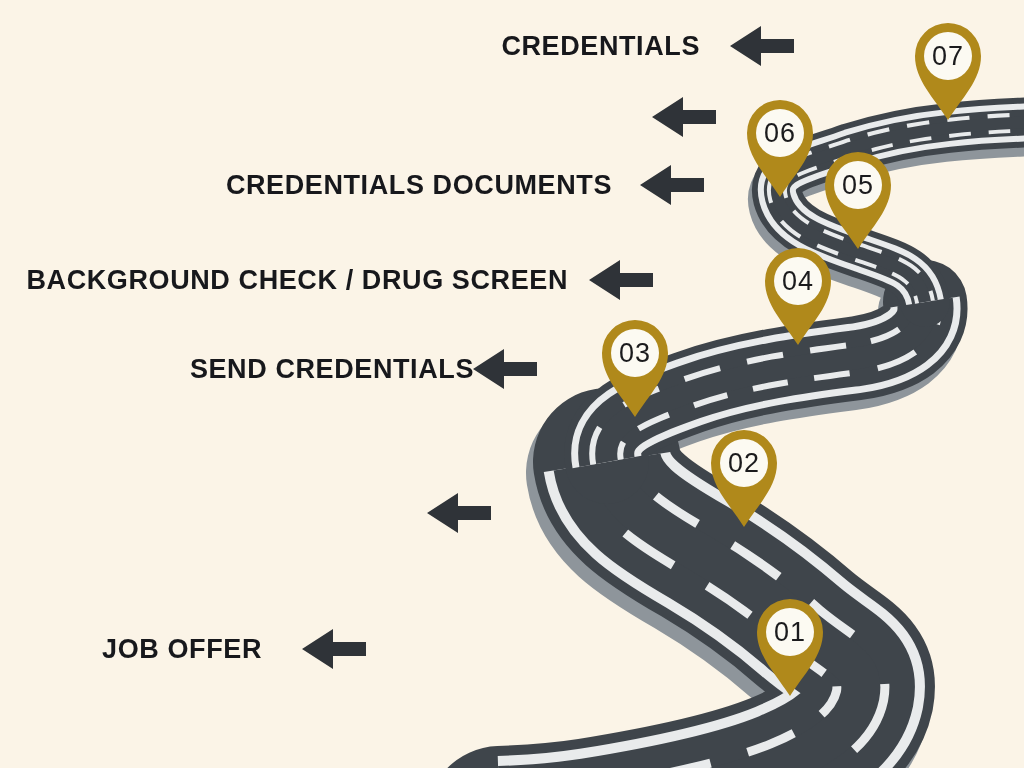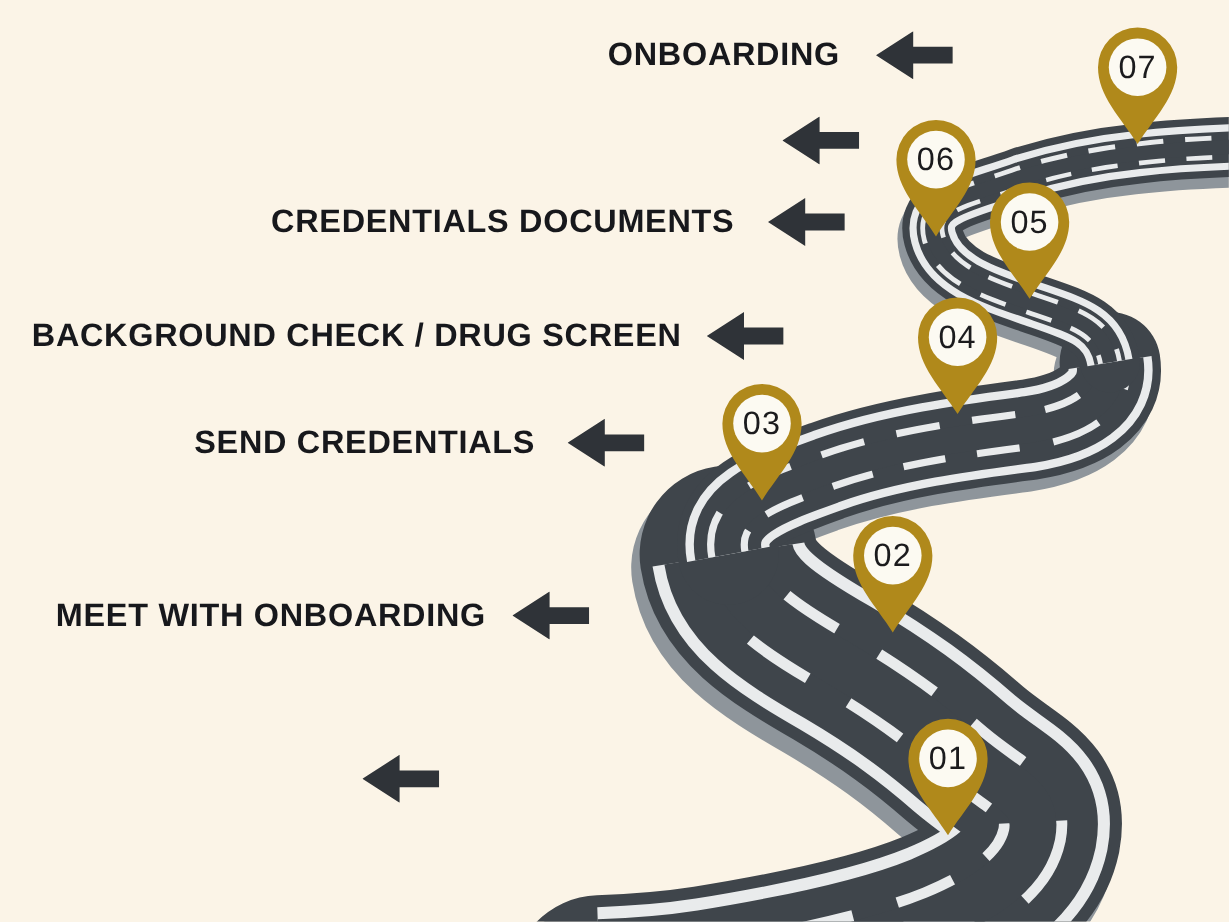--- a/index.html
+++ b/index.html
@@ -113,7 +113,7 @@
     </g>
   </svg>
 
-  <div class="step-label" style="right:324px;top:46px">ONBOARDING</div>
+  <div class="step-label" style="right:324px;top:46px">CREDENTIALS</div>
   <div class="step-arrow" style="left:730px;top:26px">
     <svg width="64" height="40">
         <polygon points="0,20 31,0 31,13 64,13 64,27 31,27 31,40" fill="#2F3338"></polygon>

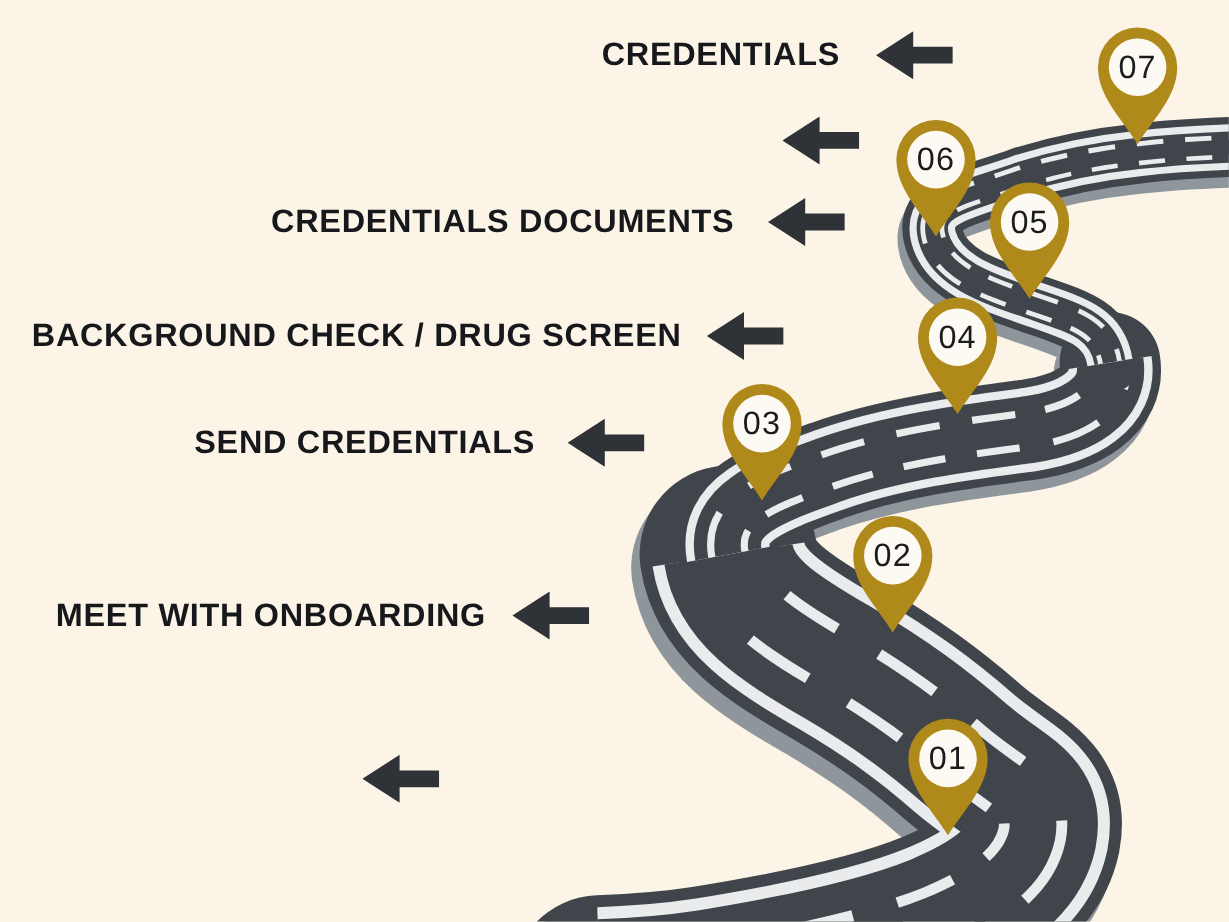--- a/index.html
+++ b/index.html
@@ -140,7 +140,7 @@
       </svg>
   </div>
 
-  <div class="step-label" style="right:578px;top:369px">SEND CREDENTIALS</div>
+  <div class="step-label" style="right:550px;top:369px">SEND CREDENTIALS</div>
   <div class="step-arrow" style="left:473px;top:349px">
     <svg width="64" height="40">
         <polygon points="0,20 31,0 31,13 64,13 64,27 31,27 31,40" fill="#2F3338"></polygon>

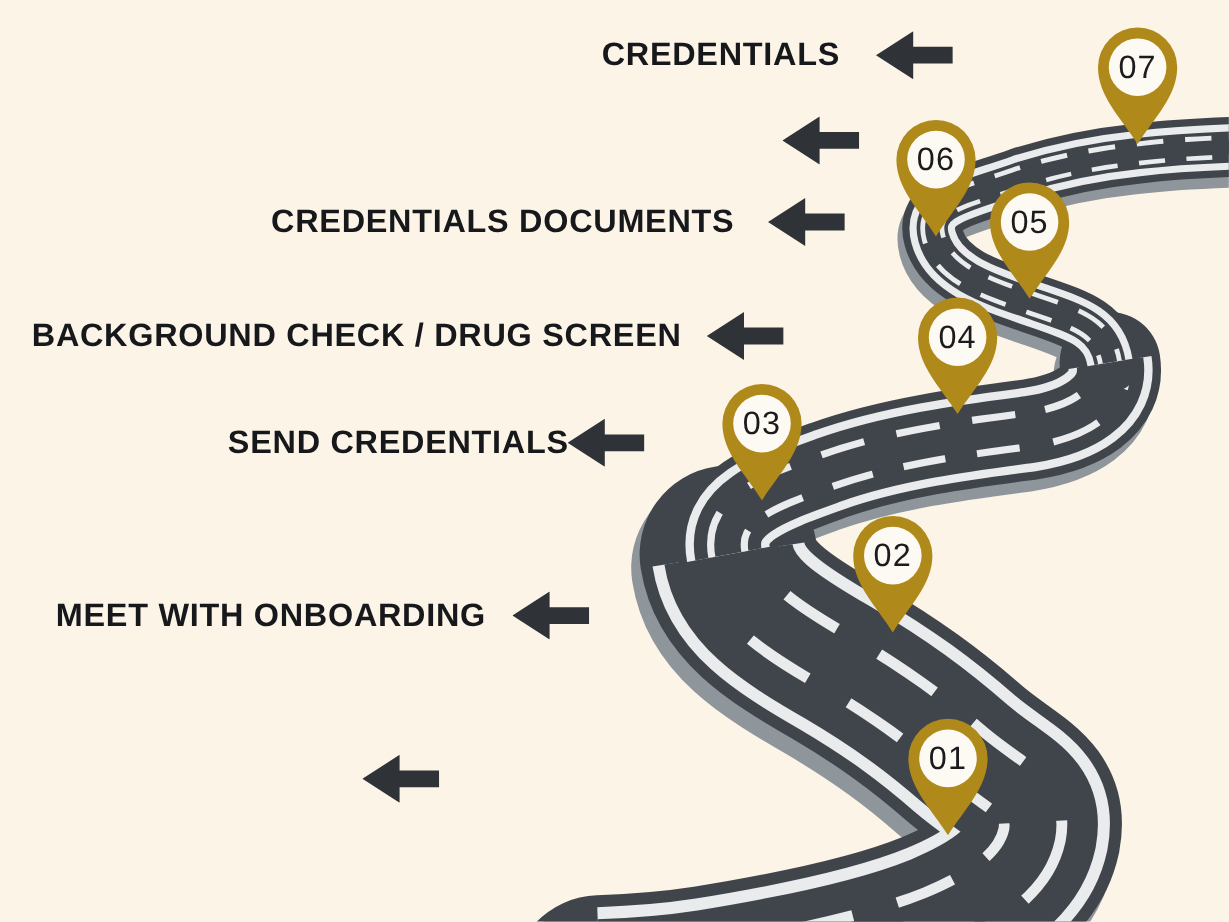--- a/index.html
+++ b/index.html
@@ -147,7 +147,6 @@
       </svg>
   </div>
 
-  <div class="step-label" style="right:619px;top:513px">MEET WITH ONBOARDING</div>
   <div class="step-arrow" style="left:427px;top:493px">
     <svg width="64" height="40">
         <polygon points="0,20 31,0 31,13 64,13 64,27 31,27 31,40" fill="#2F3338"></polygon>

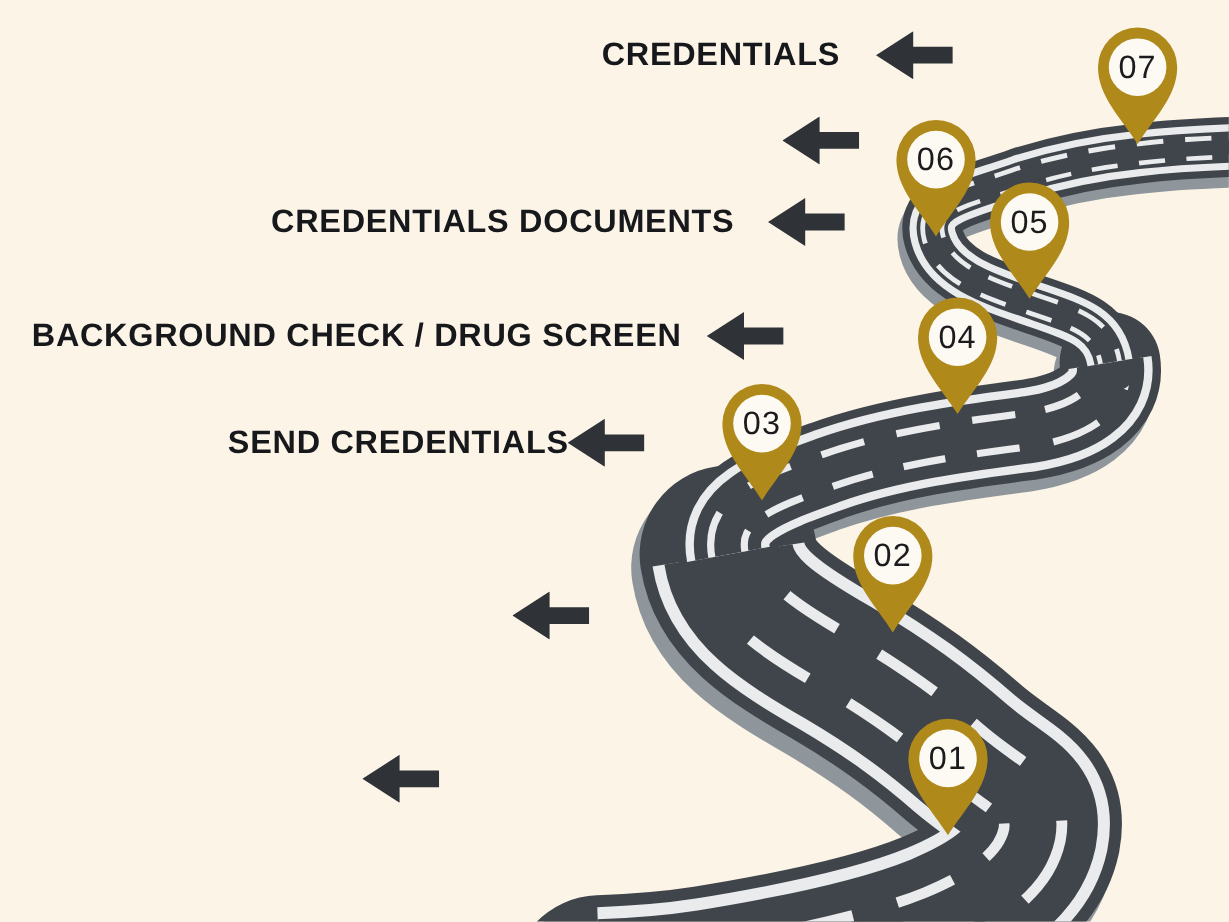--- a/index.html
+++ b/index.html
@@ -153,6 +153,7 @@
       </svg>
   </div>
 
+  <div class="step-label" style="right:762px;top:649px">JOB OFFER</div>
   <div class="step-arrow" style="left:302px;top:629px">
     <svg width="64" height="40">
         <polygon points="0,20 31,0 31,13 64,13 64,27 31,27 31,40" fill="#2F3338"></polygon>

